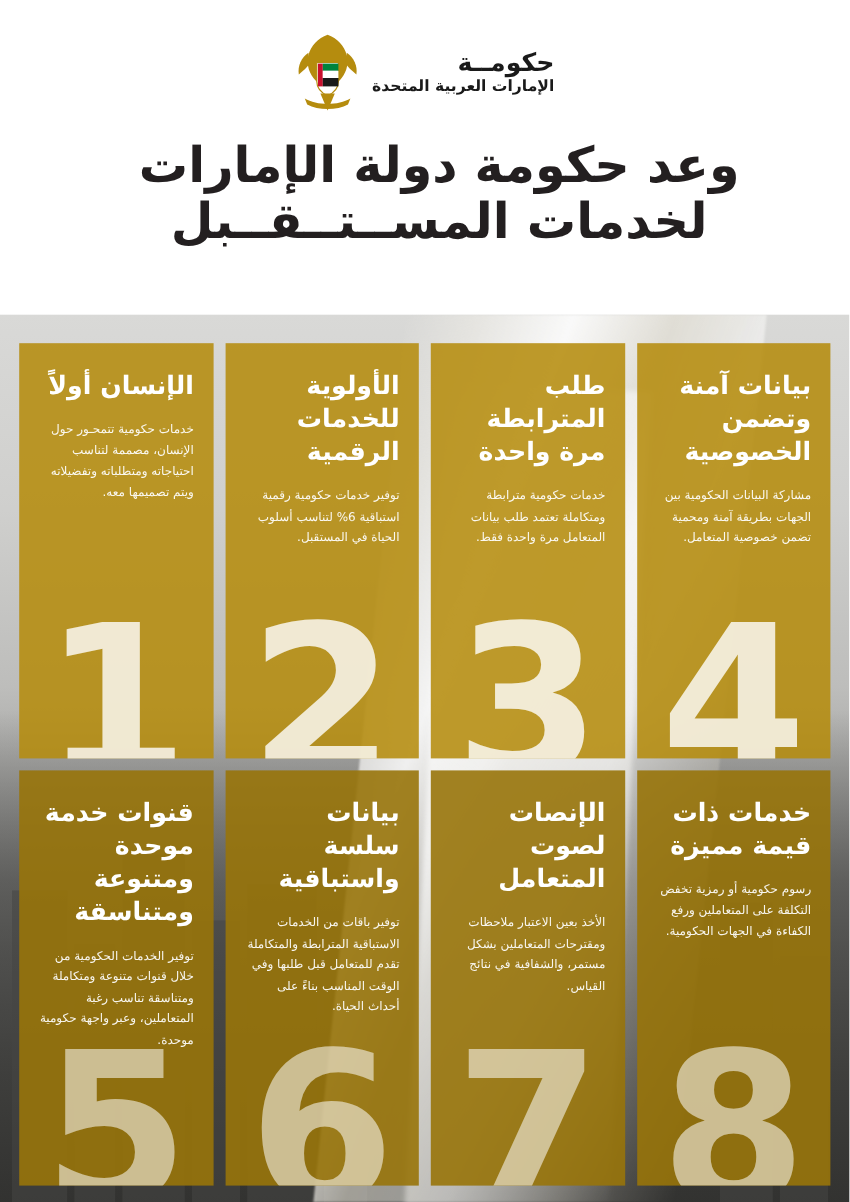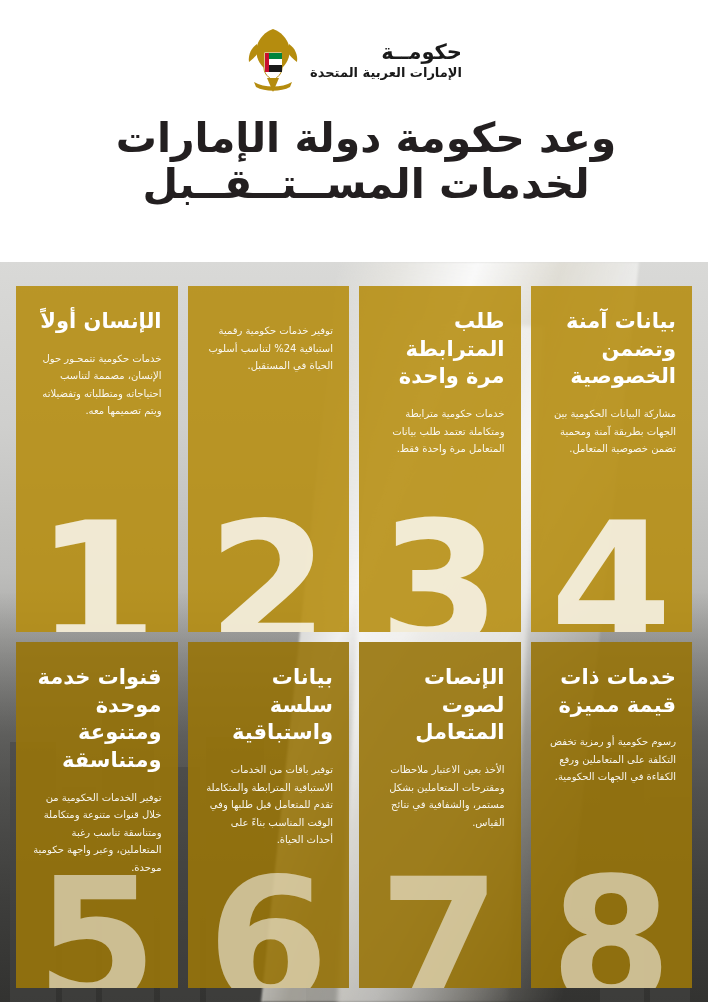--- a/index.html
+++ b/index.html
@@ -212,6 +212,7 @@
     </div>
 
     <div class="card">
+      <h3>الأولوية للخدمات الرقمية</h3>
       <p>توفير خدمات حكومية رقمية استباقية 24% لتناسب أسلوب الحياة في المستقبل.</p>
       <div class="num">2</div>
     </div>

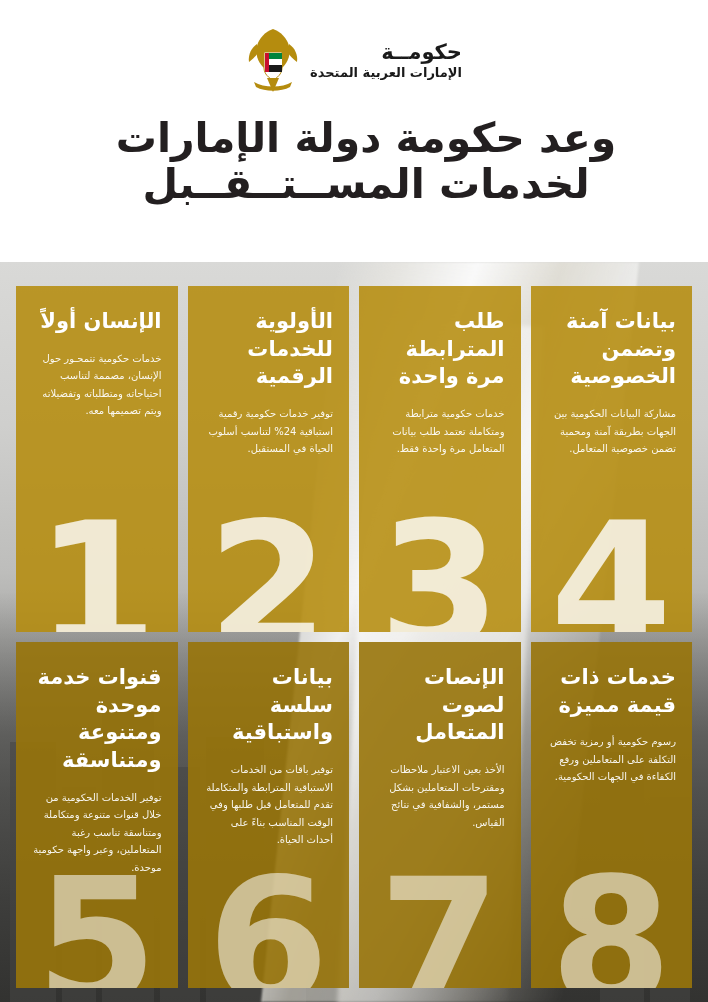--- a/index.html
+++ b/index.html
@@ -213,7 +213,7 @@
 
     <div class="card">
       <h3>الأولوية للخدمات الرقمية</h3>
-      <p>توفير خدمات حكومية رقمية استباقية 24% لتناسب أسلوب الحياة في المستقبل.</p>
+      <p>توفير خدمات حكومية رقمية استباقية 6% لتناسب أسلوب الحياة في المستقبل.</p>
       <div class="num">2</div>
     </div>
 

